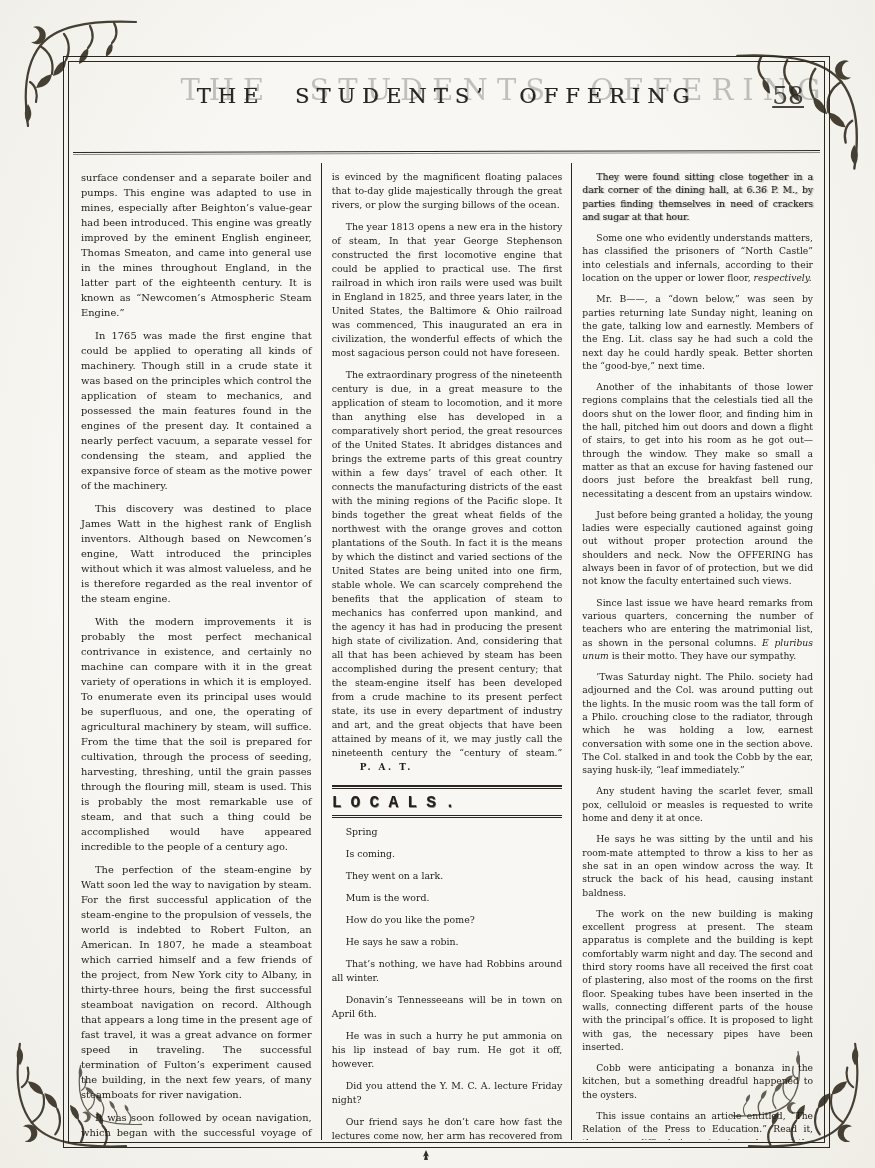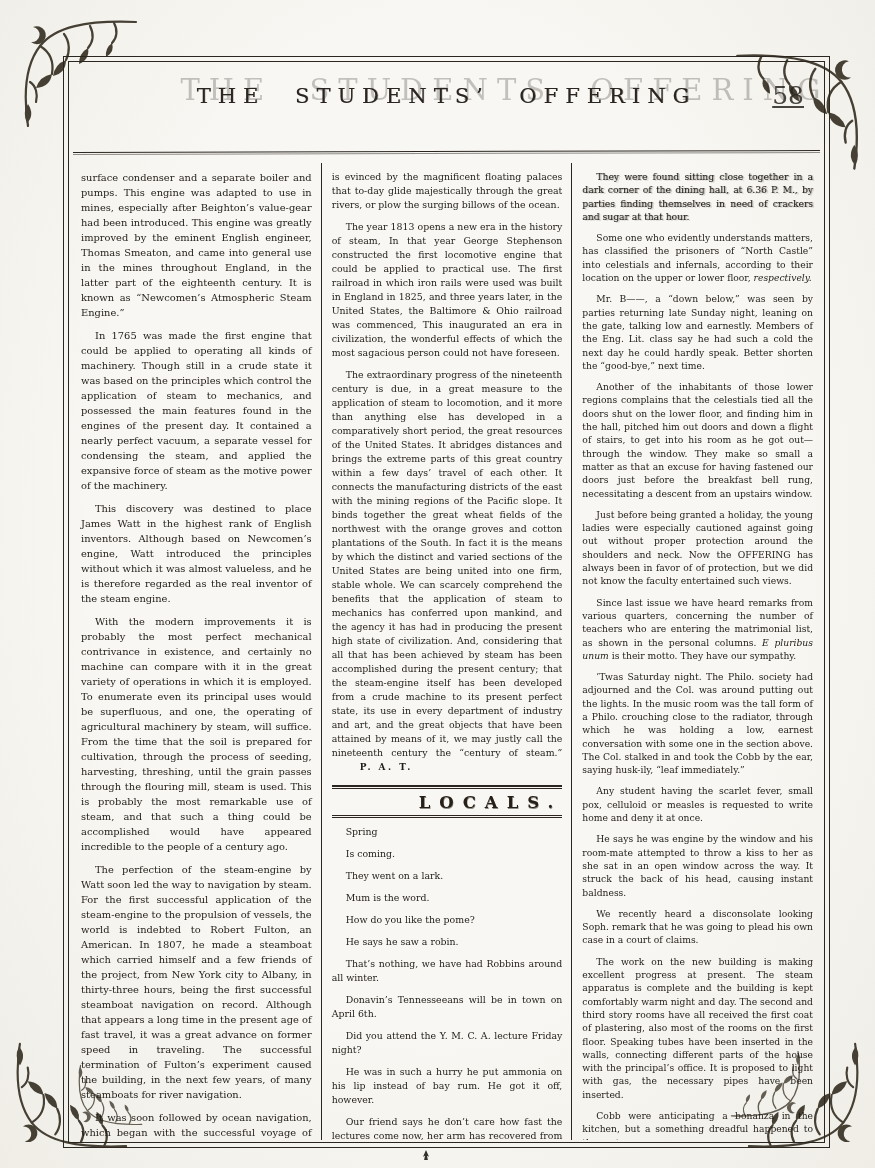--- a/index.html
+++ b/index.html
@@ -67,9 +67,10 @@
   .locals-rule-top { height:4px; border-top:2.2px solid #2b2620; border-bottom:1px solid #2b2620; }
   .locals-rule-bottom { height:3px; border-top:1px solid #2b2620; border-bottom:1px solid #2b2620; margin-bottom:7px; }
   .locals-heading {
-    margin:7px 0 5px; text-align:right; font-size:16.5px; font-weight:bold;
+    margin:7px 0 5px; text-align:left; font-size:16.5px; font-weight:bold;
     letter-spacing:9px; color:#262018;
     text-shadow:0.5px 0.5px 0 rgba(38,32,24,.5);
+    font-family:Liberation Mono, monospace;
   }
   
   .corner { position:absolute; color:#453f34; }

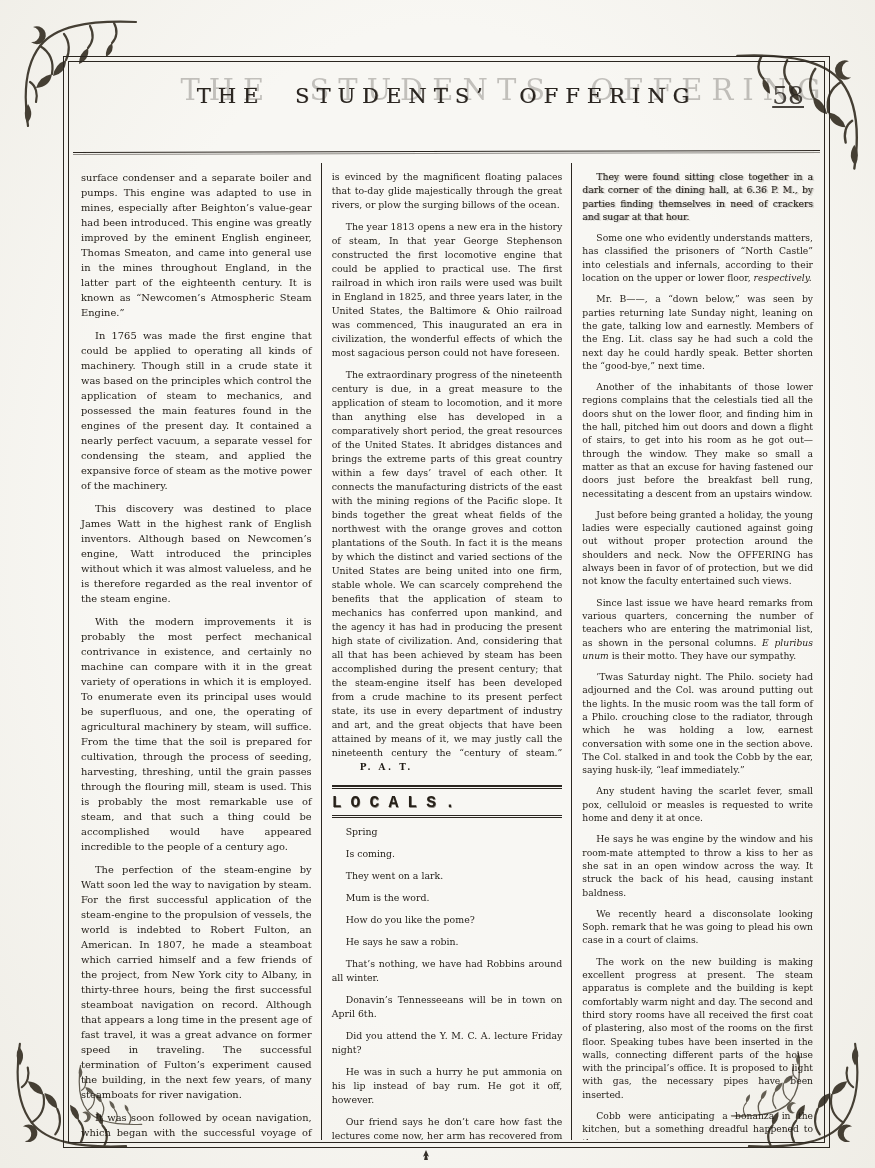--- a/index.html
+++ b/index.html
@@ -209,7 +209,7 @@
         </p>
         <p>’Twas Saturday night.  The Philo. society had adjourned and the Col. was around putting out the lights.  In the music room was the tall form of a Philo. crouching close to the radiator, through which he was holding a low, earnest conversation with some one in the section above.  The Col. stalked in and took the Cobb by the ear, saying husk-ily, “leaf immediately.”</p>
         <p>Any student having the scarlet fever, small pox, celluloid or measles is requested to write home and deny it at once.</p>
-        <p>He says he was engine by the window and his room-mate attempted to throw a kiss to her as she sat in an open window across the way.  It struck the back of his head, causing instant baldness.</p>
+        <p>He says he was sitting by the until and his room-mate attempted to throw a kiss to her as she sat in an open window across the way.  It struck the back of his head, causing instant baldness.</p>
         <p>We recently heard a disconsolate looking Soph. remark that he was going to plead his own case in a court of claims.</p>
         <p>The work on the new building is making excellent progress at present.  The steam apparatus is complete and the building is kept comfortably warm night and day.  The second and third story rooms have all received the first coat of plastering, also most of the rooms on the first floor.  Speaking tubes have been inserted in the walls, connecting different parts of the house with the principal’s office.  It is proposed to light with gas, the necessary pipes have been inserted.</p>
         <p>Cobb were anticipating a bonanza in the kitchen, but a something dreadful happened to the oysters.</p>

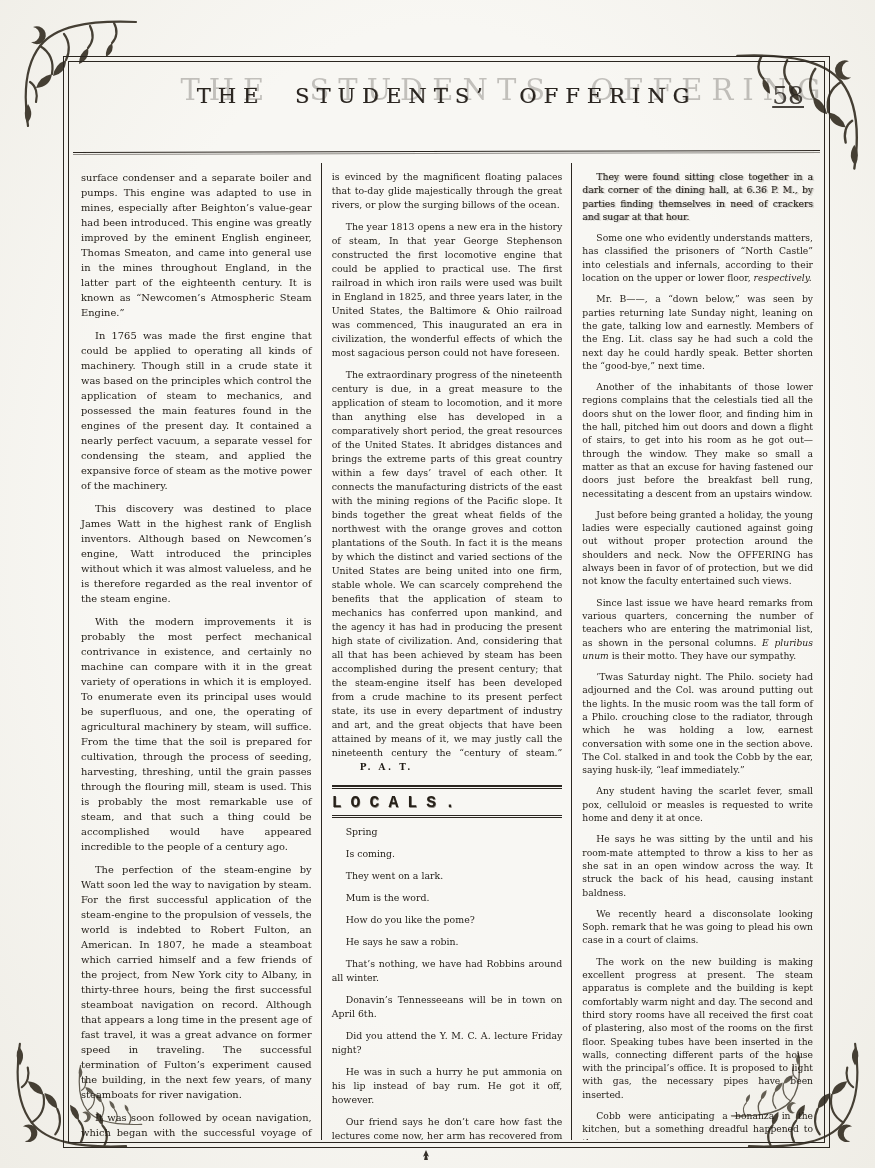--- a/index.html
+++ b/index.html
@@ -210,7 +210,6 @@
         <p>’Twas Saturday night.  The Philo. society had adjourned and the Col. was around putting out the lights.  In the music room was the tall form of a Philo. crouching close to the radiator, through which he was holding a low, earnest conversation with some one in the section above.  The Col. stalked in and took the Cobb by the ear, saying husk-ily, “leaf immediately.”</p>
         <p>Any student having the scarlet fever, small pox, celluloid or measles is requested to write home and deny it at once.</p>
         <p>He says he was sitting by the until and his room-mate attempted to throw a kiss to her as she sat in an open window across the way.  It struck the back of his head, causing instant baldness.</p>
-        <p>We recently heard a disconsolate looking Soph. remark that he was going to plead his own case in a court of claims.</p>
         <p>The work on the new building is making excellent progress at present.  The steam apparatus is complete and the building is kept comfortably warm night and day.  The second and third story rooms have all received the first coat of plastering, also most of the rooms on the first floor.  Speaking tubes have been inserted in the walls, connecting different parts of the house with the principal’s office.  It is proposed to light with gas, the necessary pipes have been inserted.</p>
         <p>Cobb were anticipating a bonanza in the kitchen, but a something dreadful happened to the oysters.</p>
         <p>This issue contains an article entitled, “The Relation of the Press to Education.”  Read it, there is no difficuly in seeing in a glance at the title that it pertains to co-education.</p>

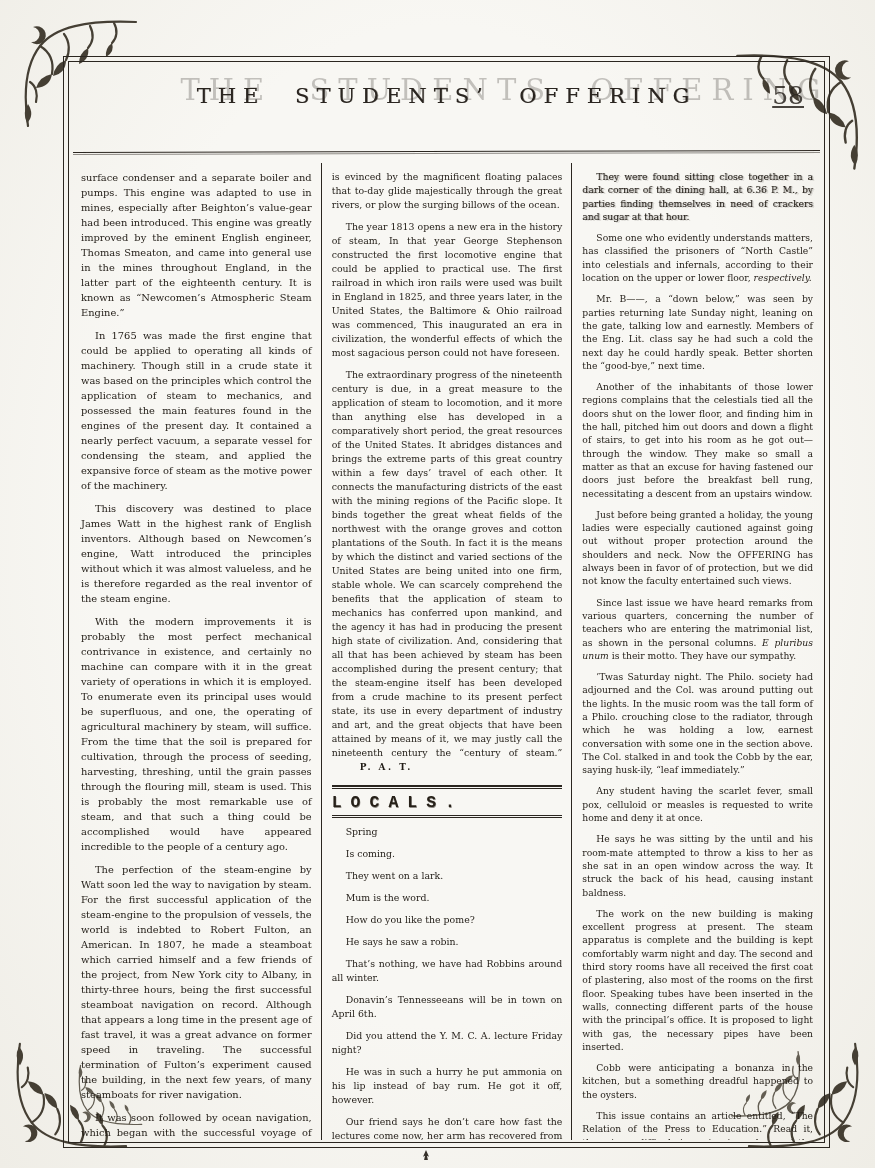--- a/index.html
+++ b/index.html
@@ -189,8 +189,8 @@
           <p class="local-item">He says he saw a robin.</p>
           <p class="local-item">That’s nothing, we have had Robbins around all winter.</p>
           <p class="local-item">Donavin’s Tennesseeans will be in town on April 6th.</p>
+          <p class="local-item">He was in such a hurry he put ammonia on his lip instead of bay rum.  He got it off, however.</p>
           <p class="local-item">Did you attend the Y. M. C. A. lecture Friday night?</p>
-          <p class="local-item">He was in such a hurry he put ammonia on his lip instead of bay rum.  He got it off, however.</p>
           <p class="local-item">Our friend says he don’t care how fast the lectures come now, her arm has recovered from the effects of vaccination.</p>
           <p class="local-item">When they tell you the Prof. has been invited out to tea, just be sure he is fairly off the premises before you begin.</p>
         </div>

